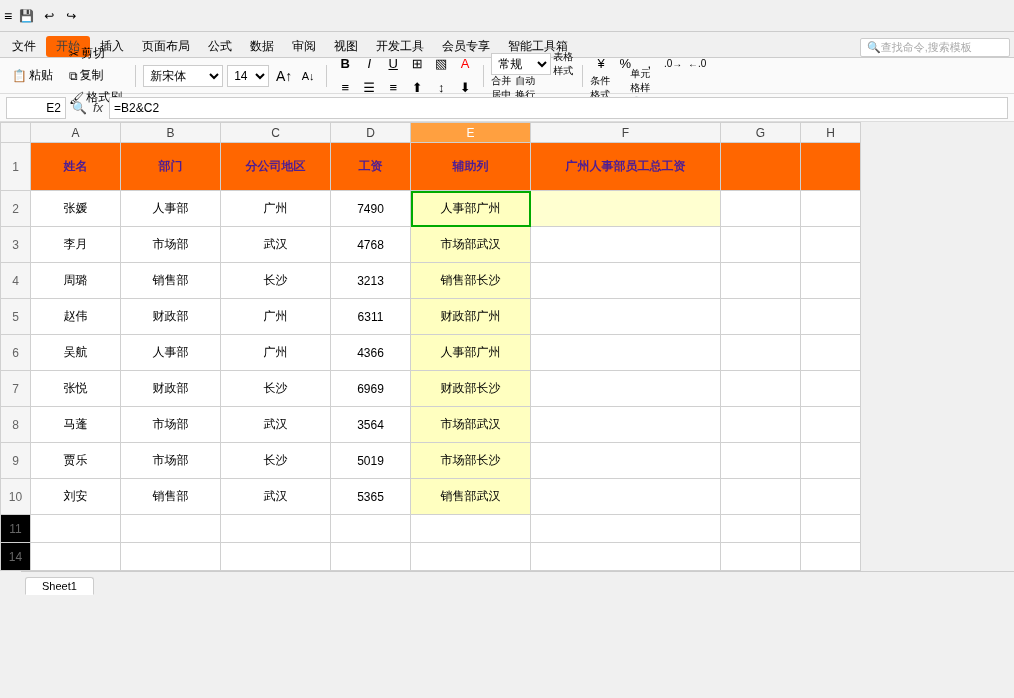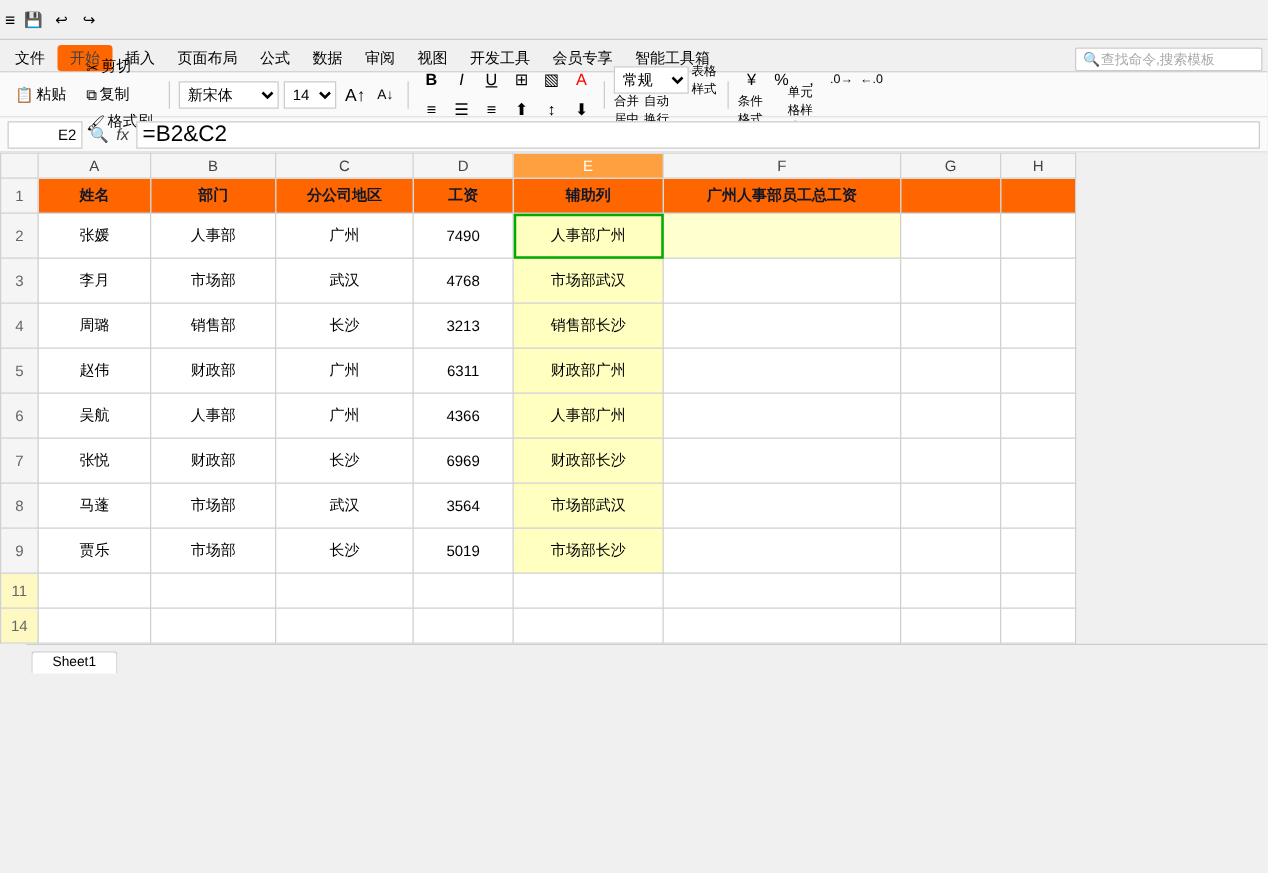--- a/index.html
+++ b/index.html
@@ -90,7 +90,7 @@
     .formula-icon { font-size: 12px; color: #666; cursor: pointer; }
     .fx-label { font-size: 13px; font-style: italic; color: #444; cursor: pointer; }
     .formula-input {
-      flex: 1; height: 22px; border: 1px solid #ccc; font-size: 18px; padding: 0 4px;
+      flex: 1; height: 22px; border: 1px solid #ccc; font-size: 12px; padding: 0 4px;
       background: white;
     }
 

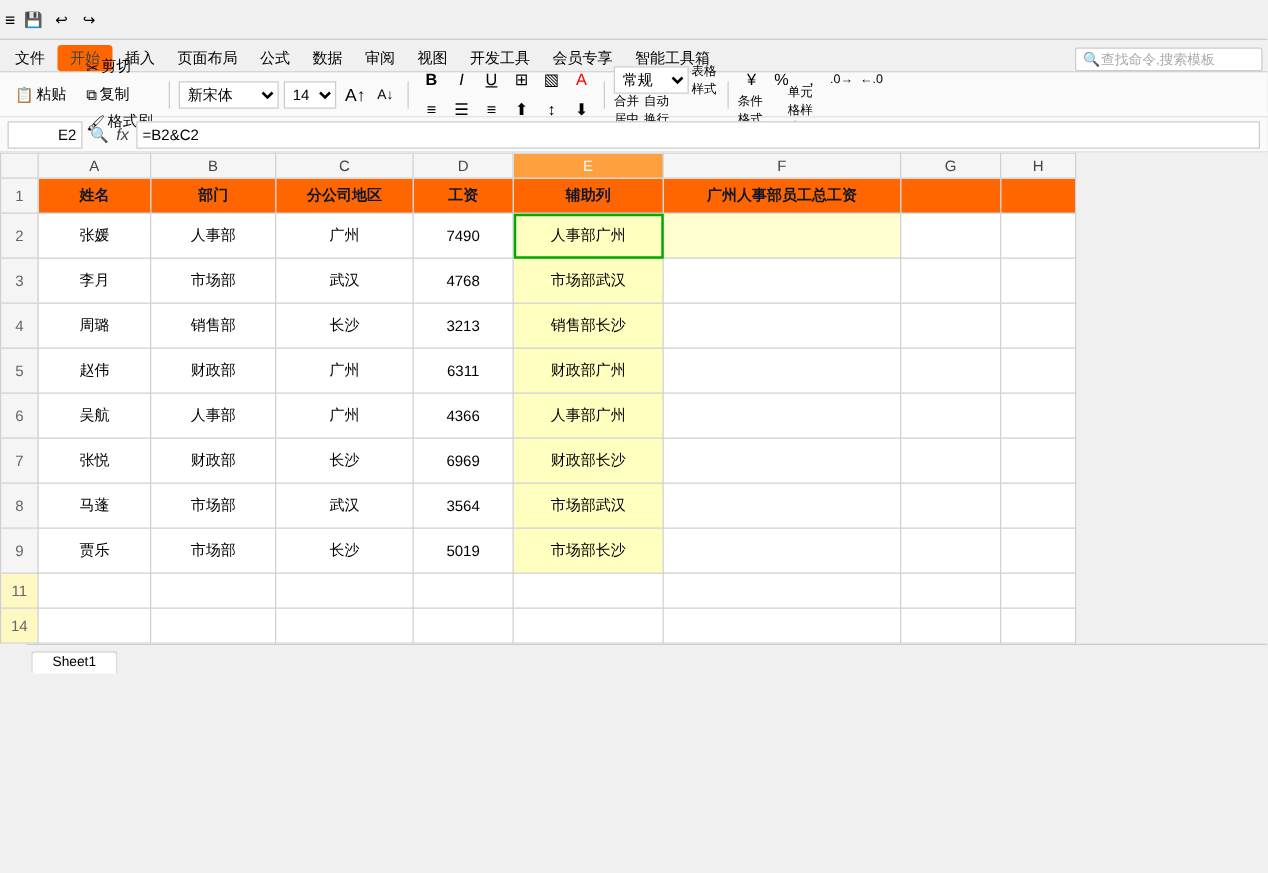--- a/index.html
+++ b/index.html
@@ -146,10 +146,10 @@
     
     .data-header {
       background: #ff6600;
-      color: #0f172a;
+      color: #4c1d95;
       font-weight: bold;
       text-align: center;
-      height: 28px;
+      height: 48px;
       padding: 2px 4px;
     }
     

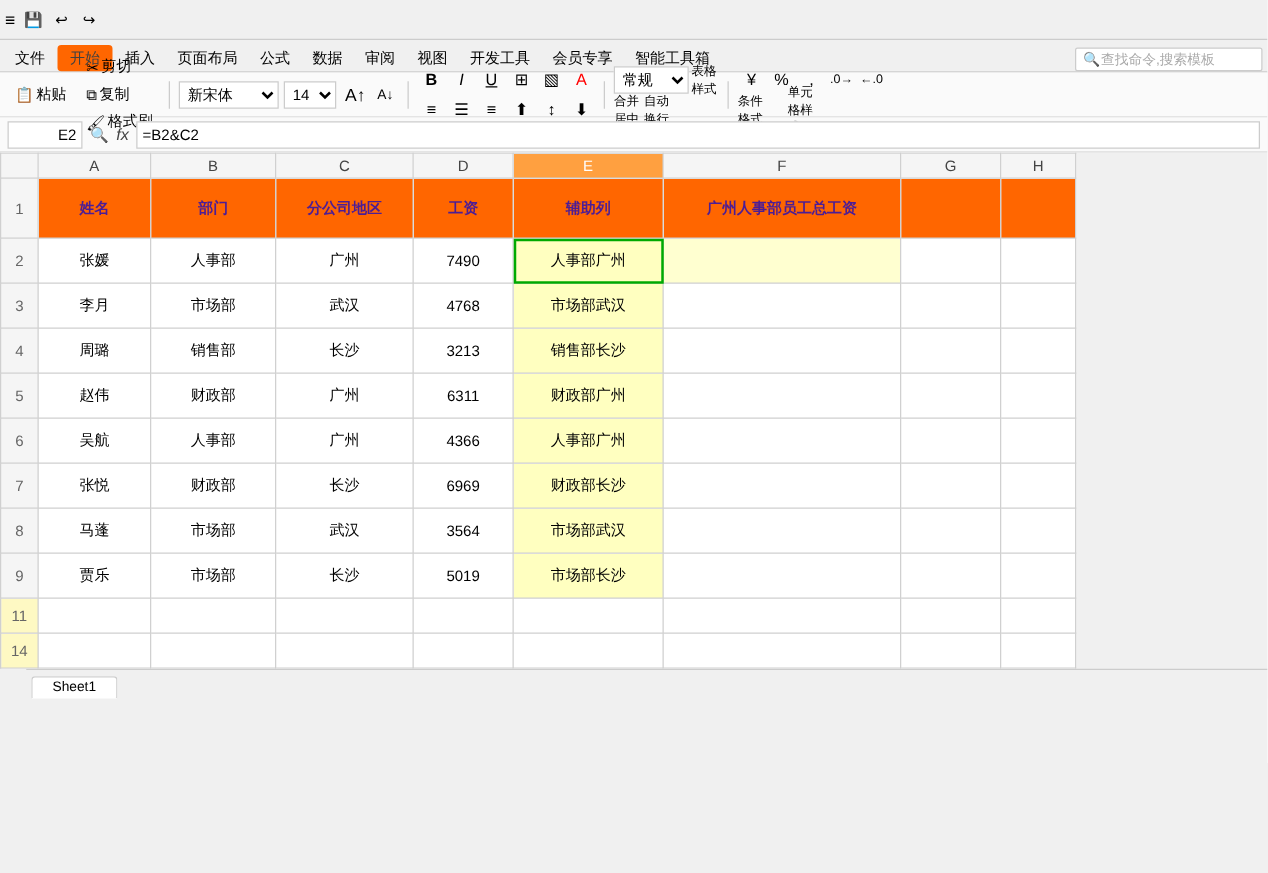--- a/index.html
+++ b/index.html
@@ -451,6 +451,17 @@
             <td class="data-cell"></td>
             <td class="data-cell"></td>
           </tr>
+          <tr>
+            <td class="row-header">10</td>
+            <td class="data-cell">刘安</td>
+            <td class="data-cell">销售部</td>
+            <td class="data-cell">武汉</td>
+            <td class="data-cell">5365</td>
+            <td class="data-cell selected-col">销售部武汉</td>
+            <td class="data-cell"></td>
+            <td class="data-cell"></td>
+            <td class="data-cell"></td>
+          </tr>
           <tr class="empty-row">
             <td class="row-header">11</td>
             <td style="background: white; height: 28px;"></td>

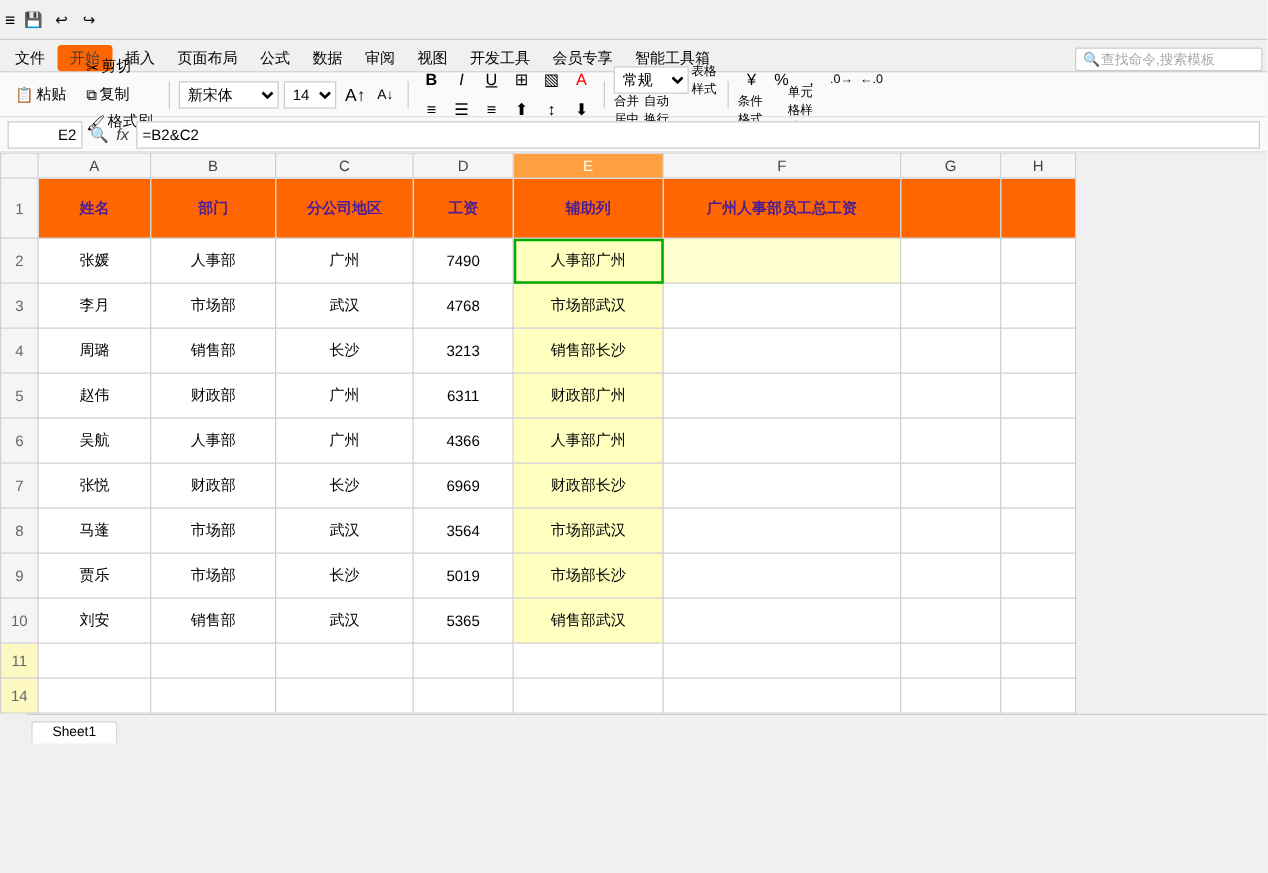--- a/index.html
+++ b/index.html
@@ -178,7 +178,7 @@
     }
     .empty-row td {
       height: 28px;
-      background: #fef9c3;
+      background: #000000;
     }
 
     

